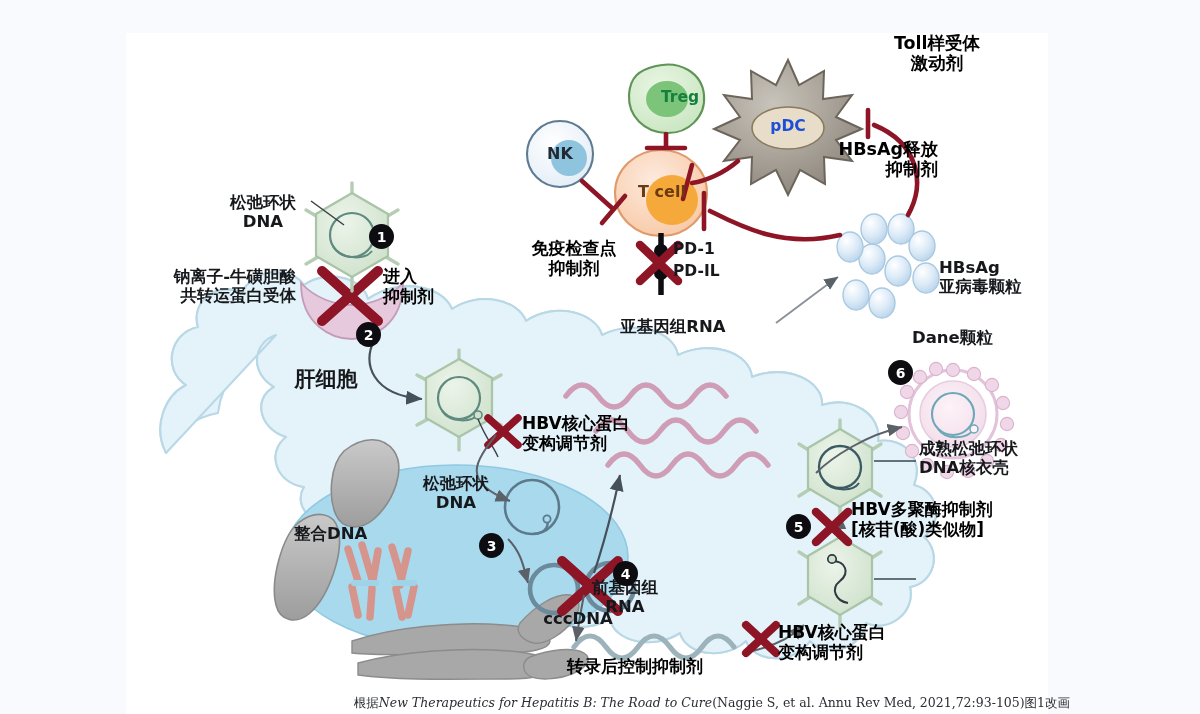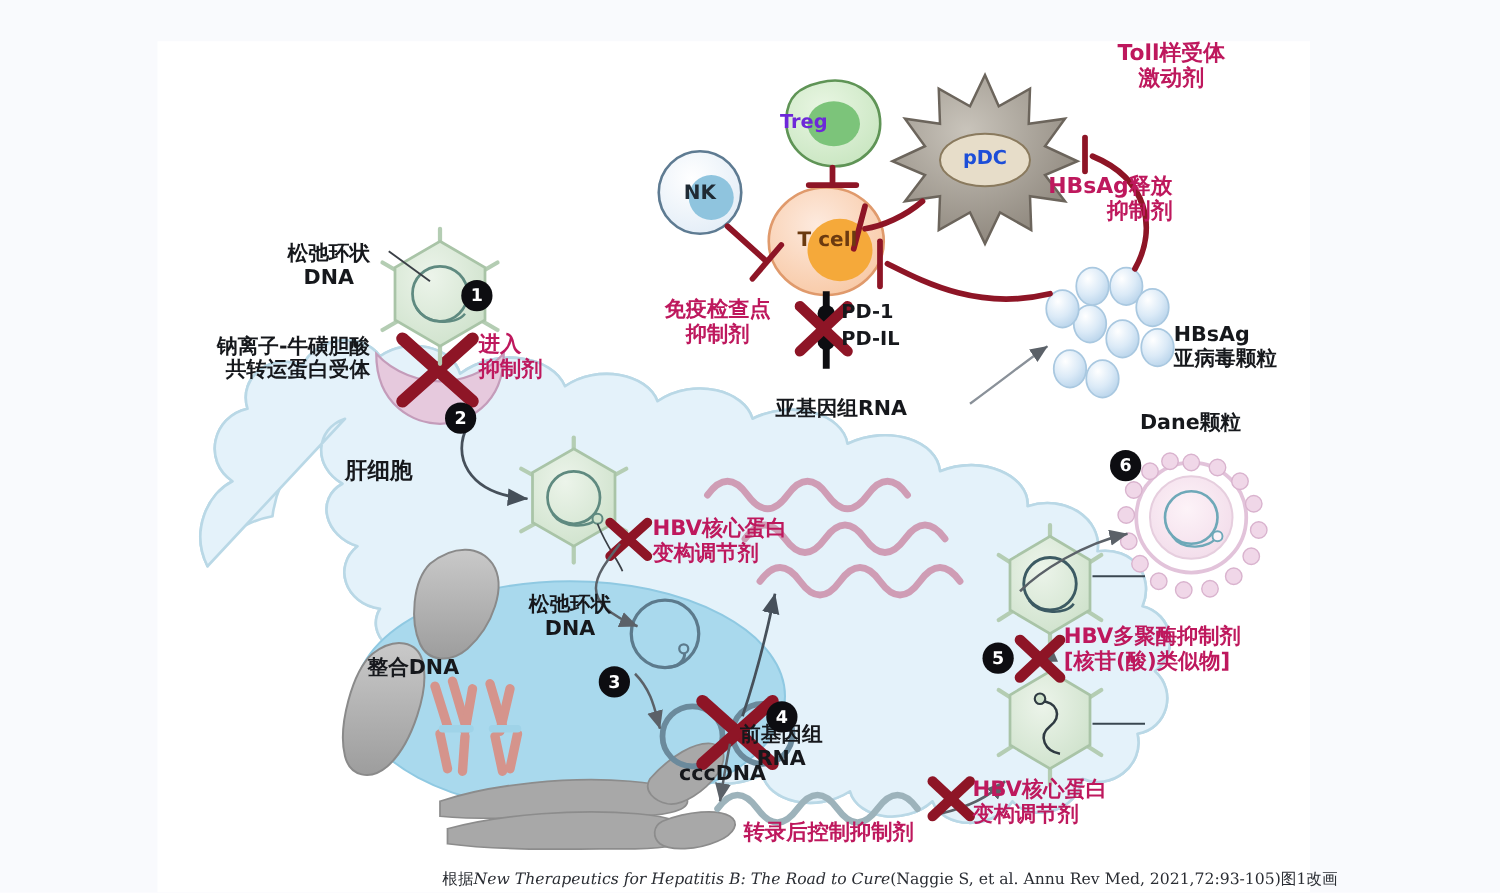--- a/index.html
+++ b/index.html
@@ -34,7 +34,7 @@
     color: #16181c;
     letter-spacing: 0px;
   }
-  .lbl.red { color: #be185d; }
+  .lbl.red { color: #000000; }
   .lbl.c { text-align: center; }
   .lbl.r  { text-align: right; }
   .lbl.l  { text-align: left; }

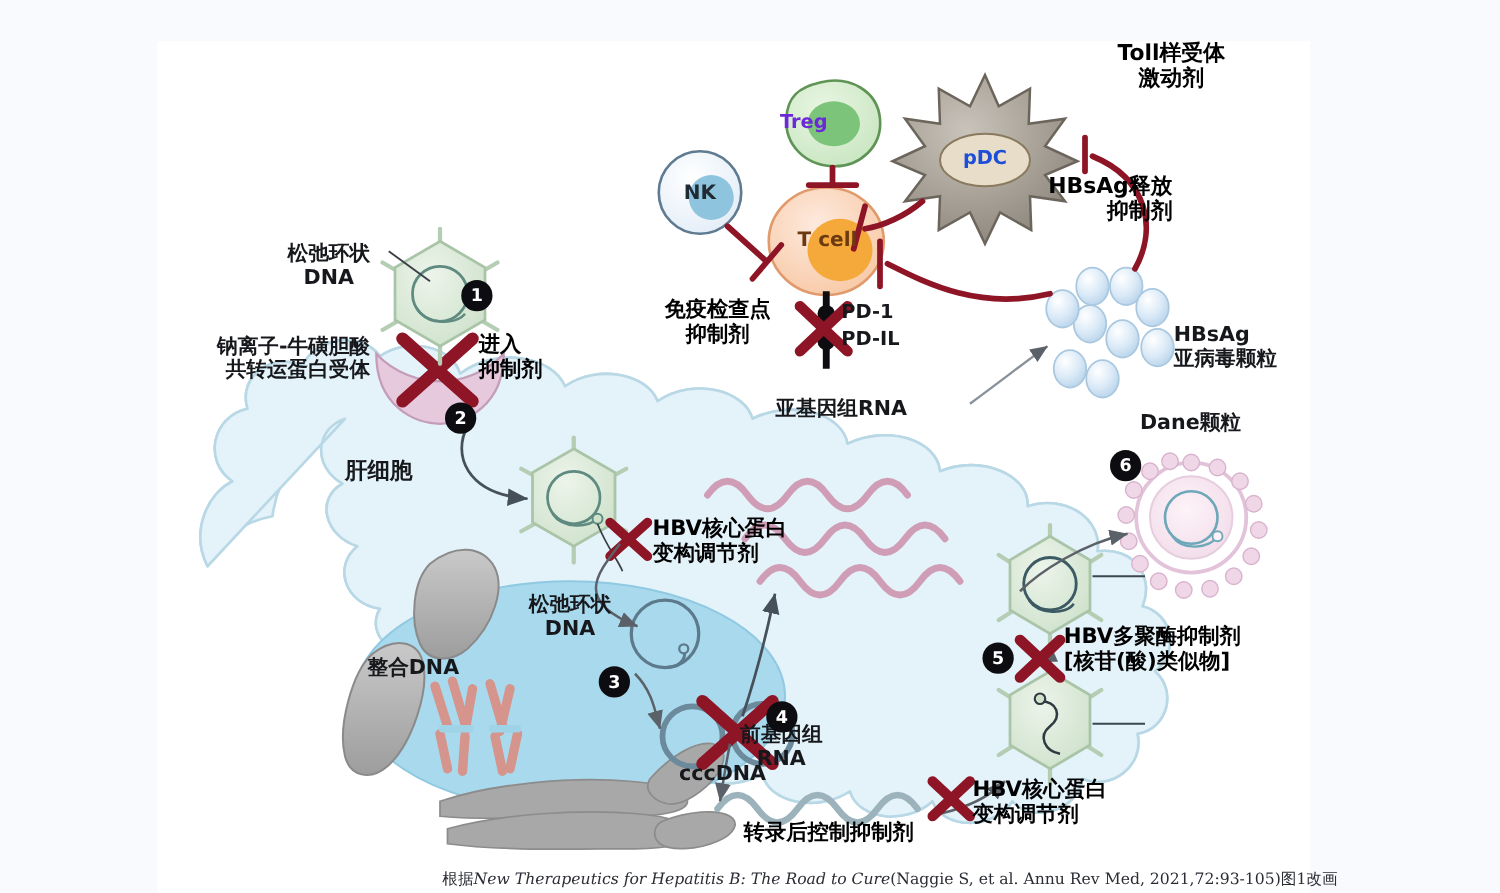--- a/index.html
+++ b/index.html
@@ -489,7 +489,7 @@
     <div class="stepnum" style="left:762px; top:327px;">6</div>
 
     <div class="lbl c" style="left:404px; top:112px; width:60px; font-size:16px; color:#1f2a33;">NK</div>
-    <div class="lbl c" style="left:487px; top:56px; width:60px; font-size:15.5px; color:#6d28d9;">Treg</div>
+    <div class="lbl c" style="left:524px; top:56px; width:60px; font-size:15.5px; color:#15803d;">Treg</div>
     <div class="lbl c" style="left:496px; top:150px; width:80px; font-size:16px; color:#6b3a10;">T cell</div>
     <div class="lbl c" style="left:632px; top:85px; width:60px; font-size:15.5px; color:#1d4ed8;">pDC</div>
 

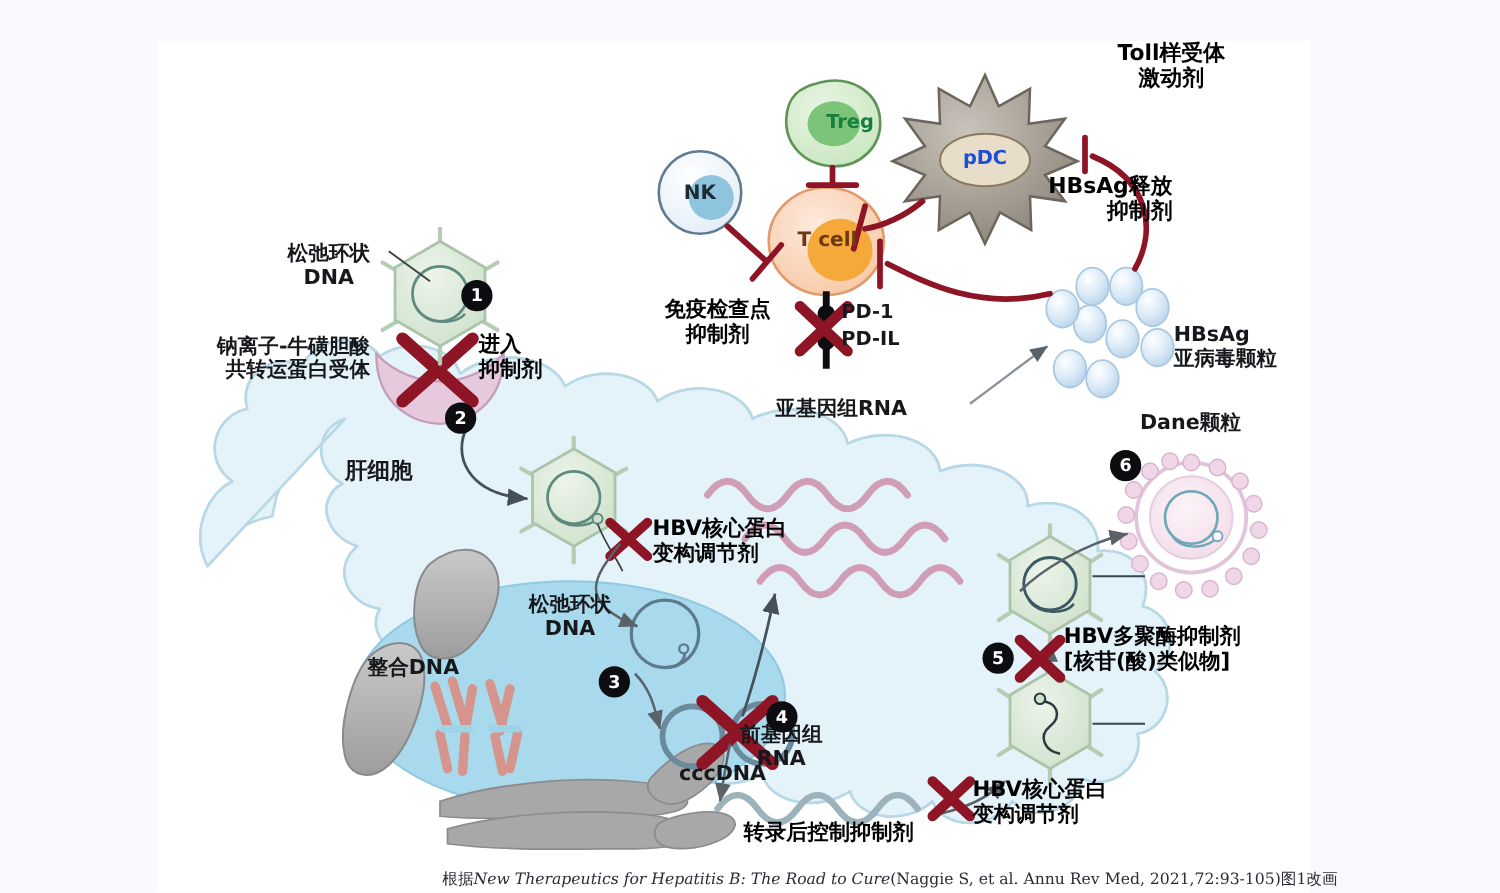--- a/index.html
+++ b/index.html
@@ -436,7 +436,7 @@
     <div class="lbl l red" style="left:257px; top:234px; width:120px; font-size:17px;">进入
 抑制剂</div>
 
-    <div class="lbl l" style="left:150px; top:334px; width:100px; font-size:18px;">肝细胞</div>
+    <div class="lbl l" style="left:150px; top:334px; width:100px; font-size:21px;text-align:center;">肝细胞</div>
 
     <div class="lbl l red" style="left:396px; top:381px; width:180px; font-size:17px;">HBV核心蛋白
 变构调节剂</div>

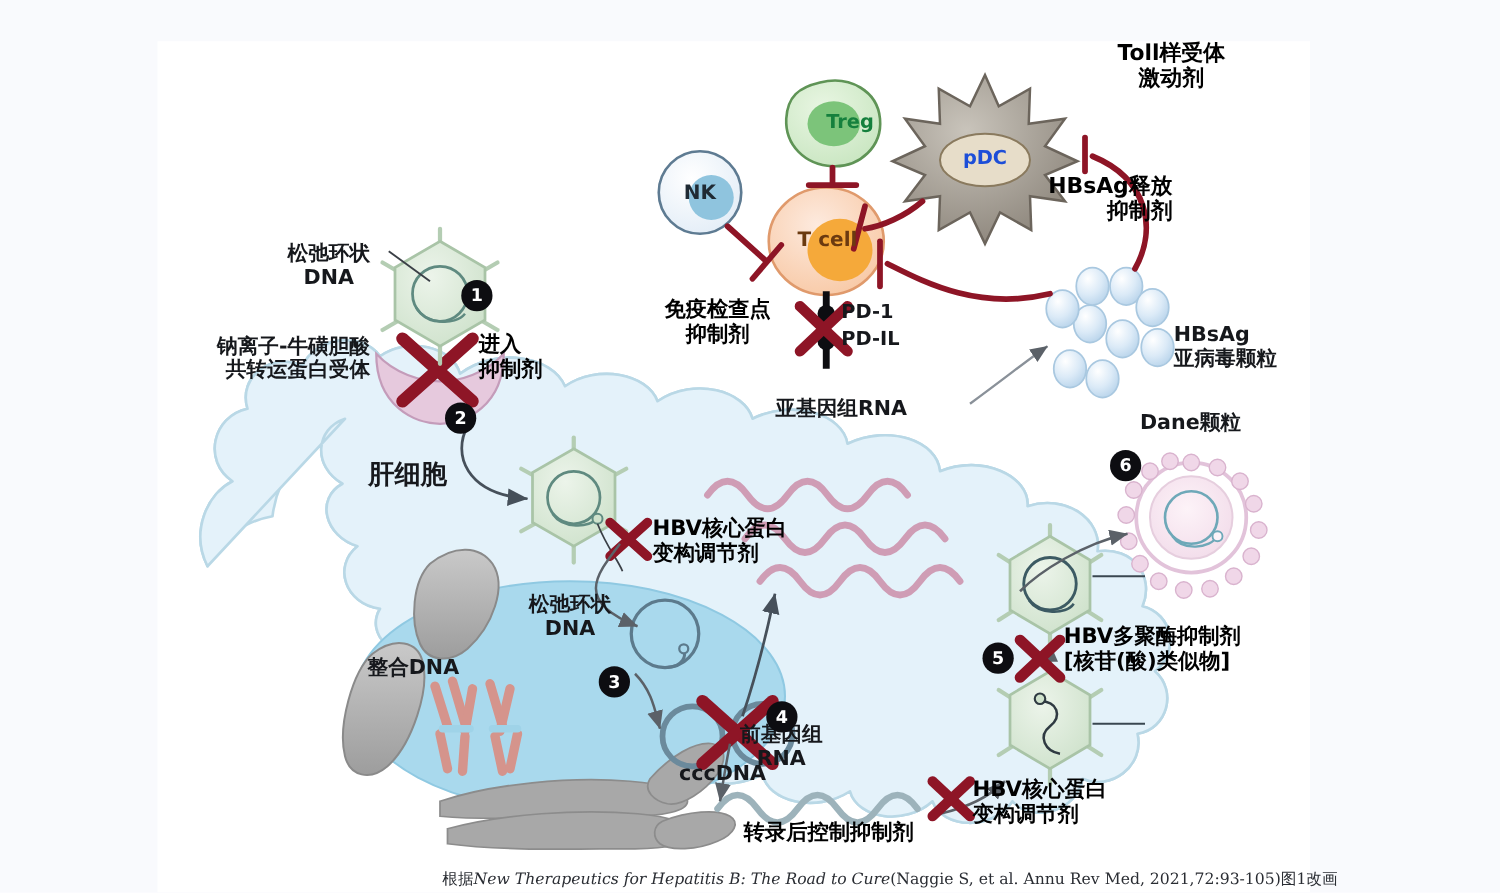--- a/index.html
+++ b/index.html
@@ -476,6 +476,8 @@
 
     <div class="lbl l" style="left:786px; top:295px; width:140px; font-size:16.5px;">Dane颗粒</div>
 
+    <div class="lbl l" style="left:793px; top:406px; width:180px; font-size:16.5px;">成熟松弛环状
+DNA核衣壳</div>
 
     <div class="lbl l red" style="left:725px; top:467px; width:230px; font-size:17px;">HBV多聚酶抑制剂
 [核苷(酸)类似物]</div>

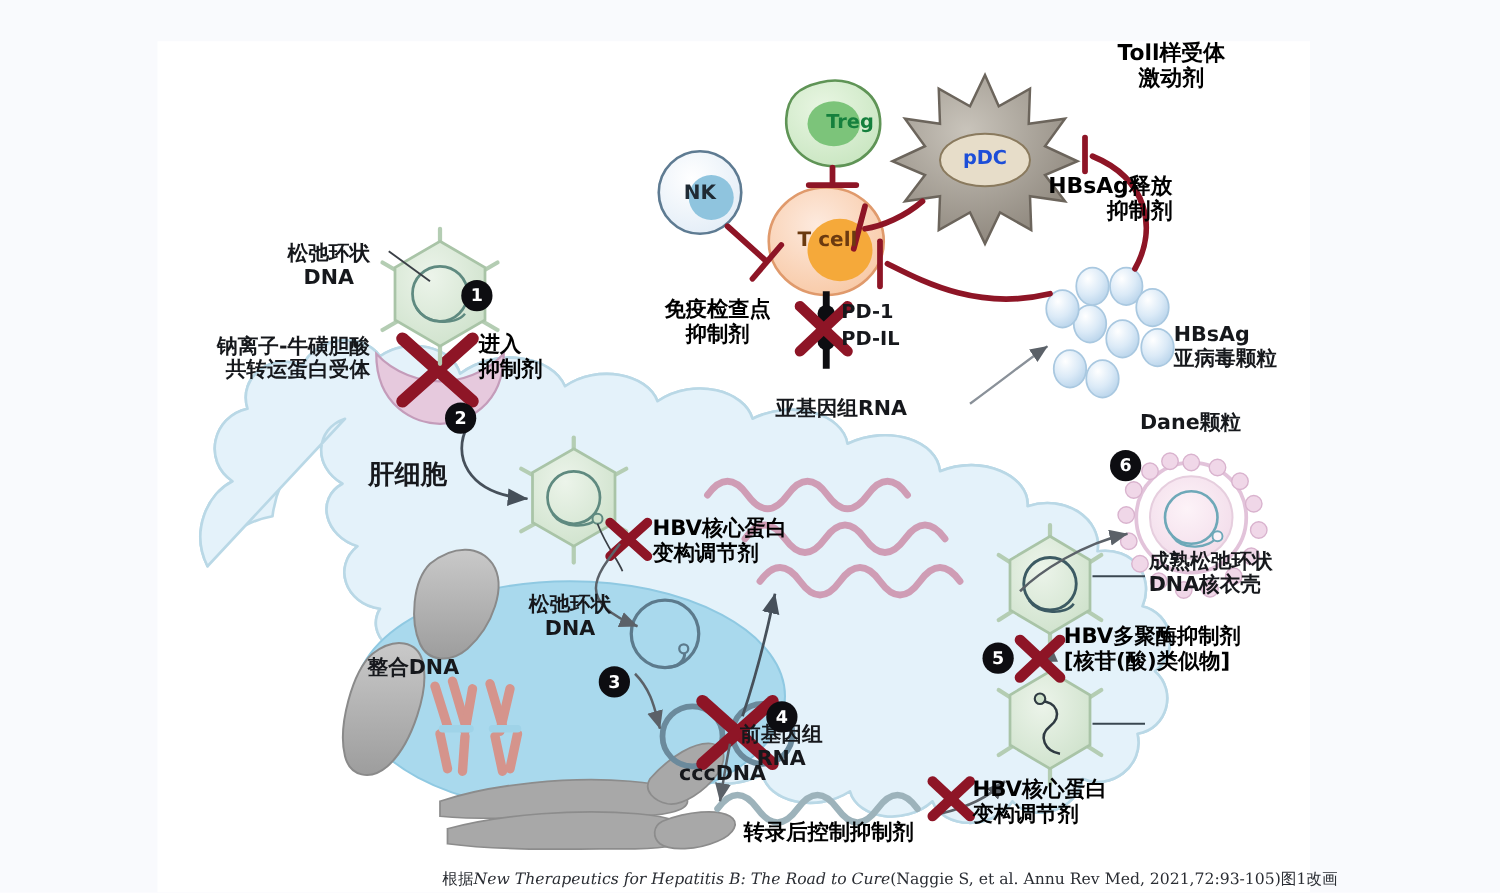--- a/index.html
+++ b/index.html
@@ -454,7 +454,7 @@
 
     <div class="lbl c" style="left:452px; top:284px; width:190px; font-size:16.5px;">亚基因组RNA</div>
 
-    <div class="lbl c red" style="left:398px; top:624px; width:222px; font-size:17px;padding-left:28px;">转录后控制抑制剂</div>
+    <div class="lbl c red" style="left:398px; top:624px; width:222px; font-size:17px;">转录后控制抑制剂</div>
 
     <div class="lbl l red" style="left:652px; top:590px; width:182px; font-size:17px;">HBV核心蛋白
 变构调节剂</div>

